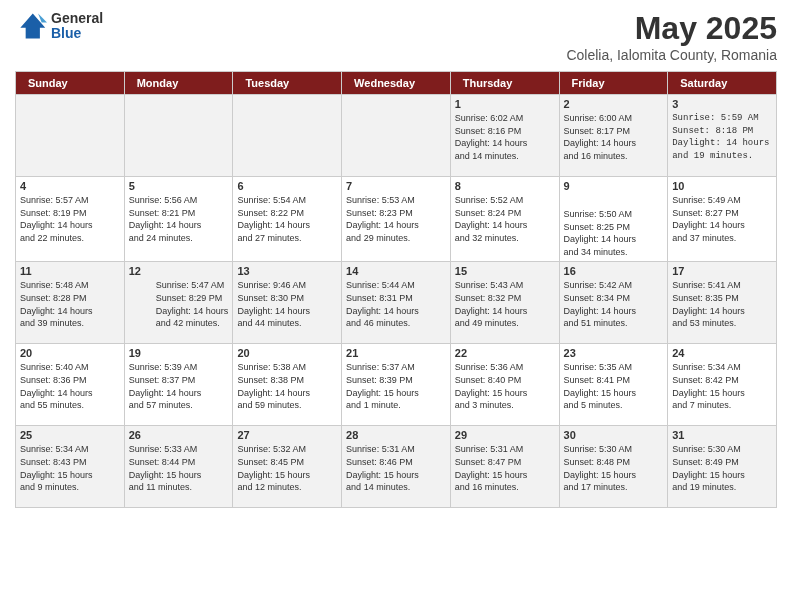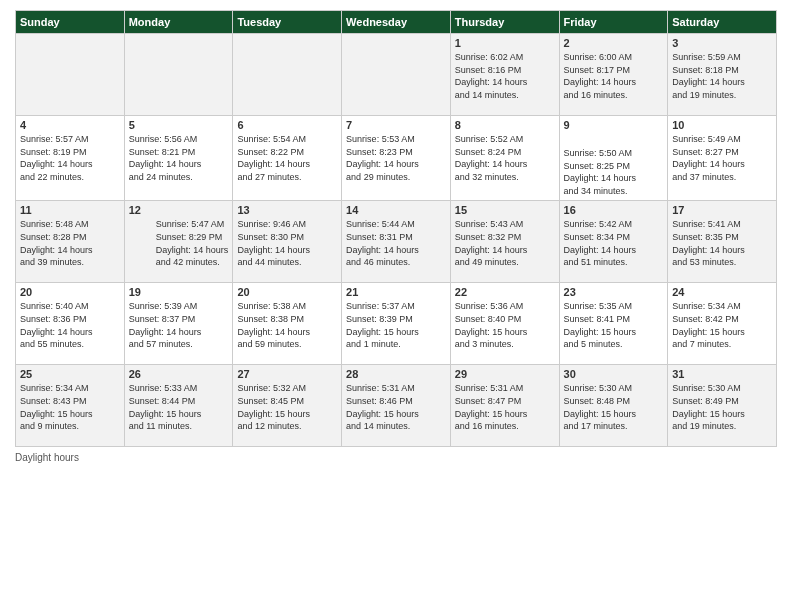--- a/index.html
+++ b/index.html
@@ -111,6 +111,22 @@
 <body>
 
 <div class="page">
+  <div class="header">
+    <div class="logo">
+      <svg class="logo-icon" viewBox="0 0 36 36">
+        <polygon points="20,4 34,20 28,20 28,32 12,32 12,20 6,20" fill="#1a5fa8"></polygon>
+        <polygon points="26,4 36,14 30,14" fill="#4a9fd4"></polygon>
+      </svg>
+      <div class="logo-text">
+        <span class="logo-general">General</span>
+        <span class="logo-blue">Blue</span>
+      </div>
+    </div>
+    <div class="title-block">
+      <div class="main-title">May 2025</div>
+      <div class="subtitle">Colelia, Ialomita County, Romania</div>
+    </div>
+  </div>
 
   <table>
     <thead>

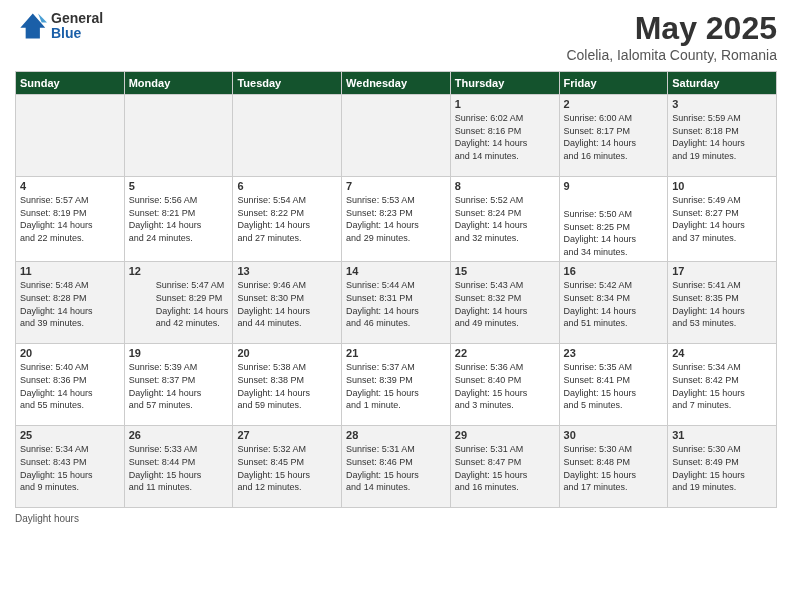--- a/index.html
+++ b/index.html
@@ -63,11 +63,11 @@
       table-layout: fixed;
     }
     thead tr th {
-      background-color: #14532d;
+      background-color: #7f1d1d;
       color: #fff;
       font-size: 11px;
       font-weight: bold;
-      padding: 5px 4px;
+      padding: 5px 12px;
       text-align: left;
       border: 1px solid #ccc;
     }

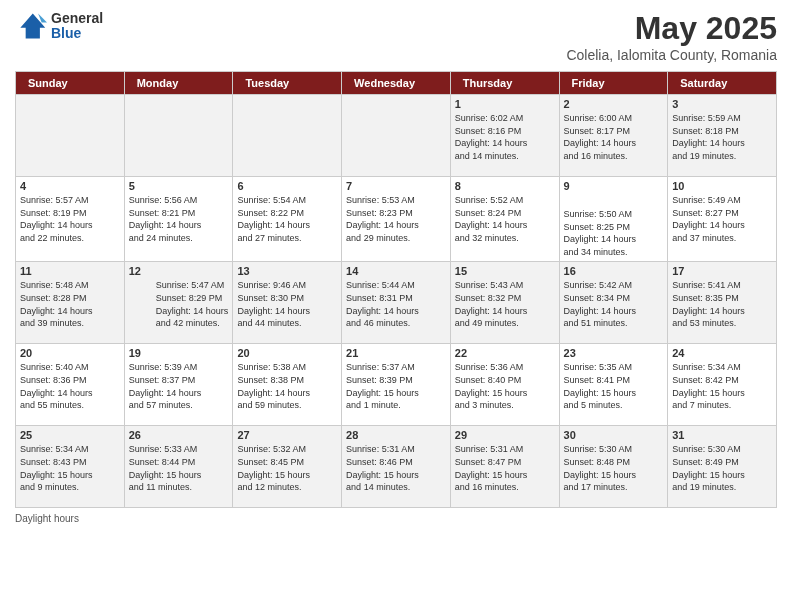--- a/index.html
+++ b/index.html
@@ -162,7 +162,7 @@
           </td>
           <td>
             <span class="day-num">3</span>
-            <div class="day-info" style="white-space: pre-line;">Sunrise: 5:59 AM
+            <div class="day-info" style="white-space: pre-line; font-family: Liberation Mono, monospace;">Sunrise: 5:59 AM
 Sunset: 8:18 PM
 Daylight: 14 hours
 and 19 minutes.</div>

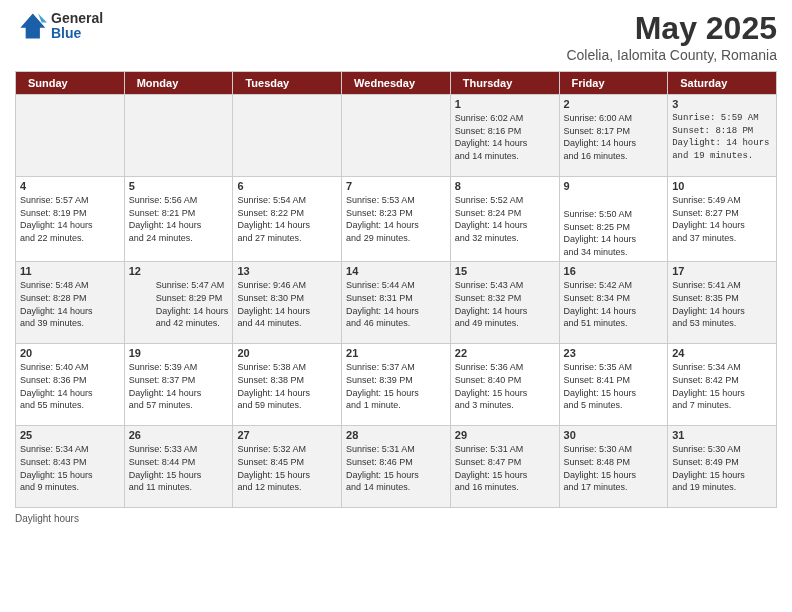--- a/index.html
+++ b/index.html
@@ -375,9 +375,6 @@
       </tbody>
   </table>
 
-  <div class="footer">
-    <span>Daylight hours</span>
-  </div>
 </div>
 
 </body></html>

